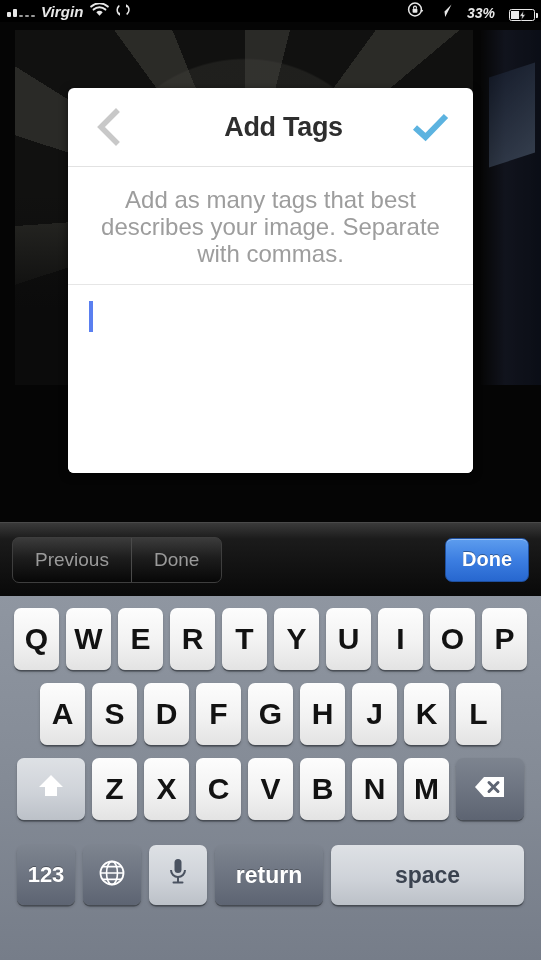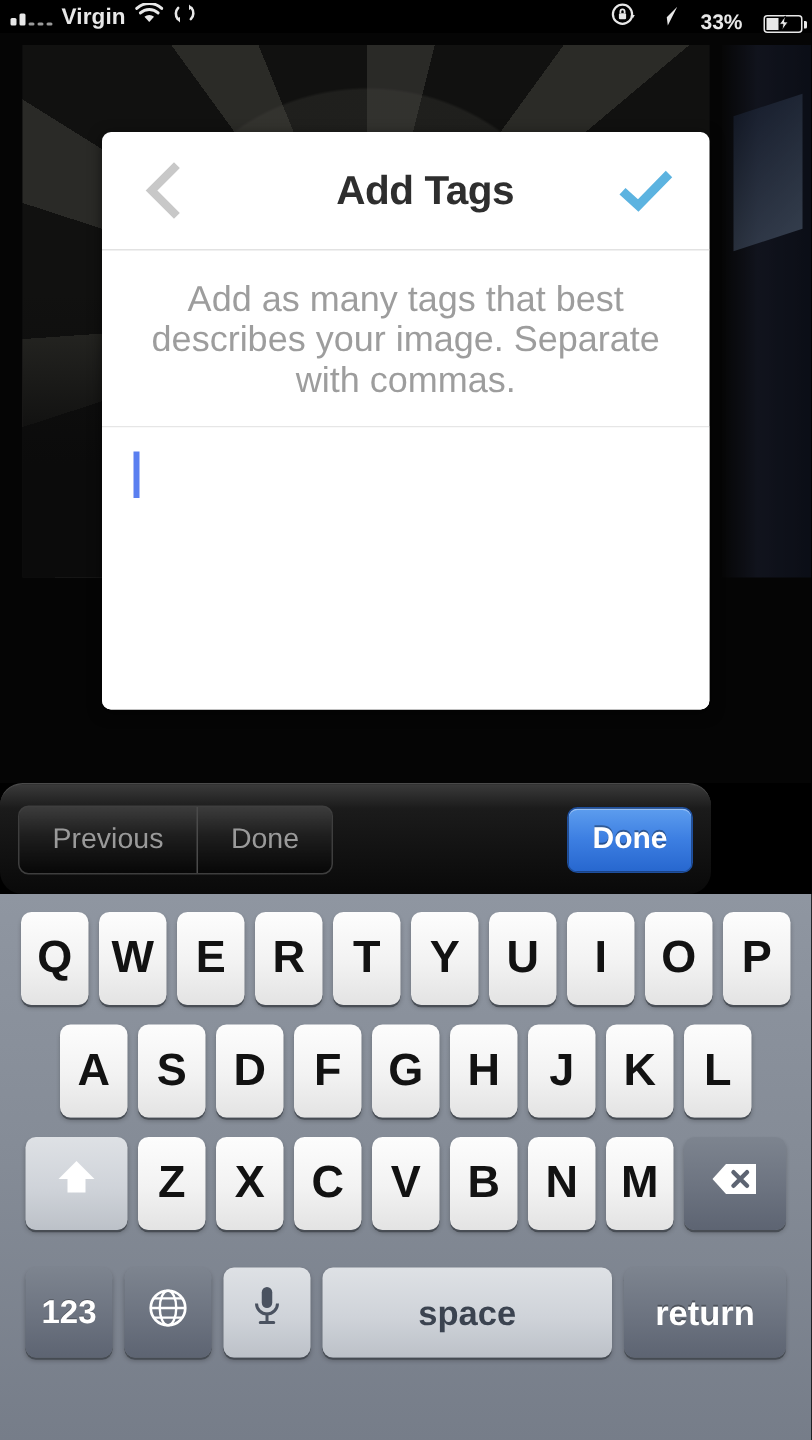--- a/index.html
+++ b/index.html
@@ -71,7 +71,7 @@
     position:absolute; left:0; top:0; width:541px; height:22px;
     background:#000; color:#e8e8e8;
     display:flex; align-items:center;
-    font-size:15px; font-weight:bold;
+    font-size:15px; font-weight:bold;font-style:italic;
   }
   .sb-left{ display:flex; align-items:center; gap:6px; padding-left:7px; }
   .sb-center{ position:absolute; left:0; right:0; text-align:center; font-size:15px; font-weight:bold; }

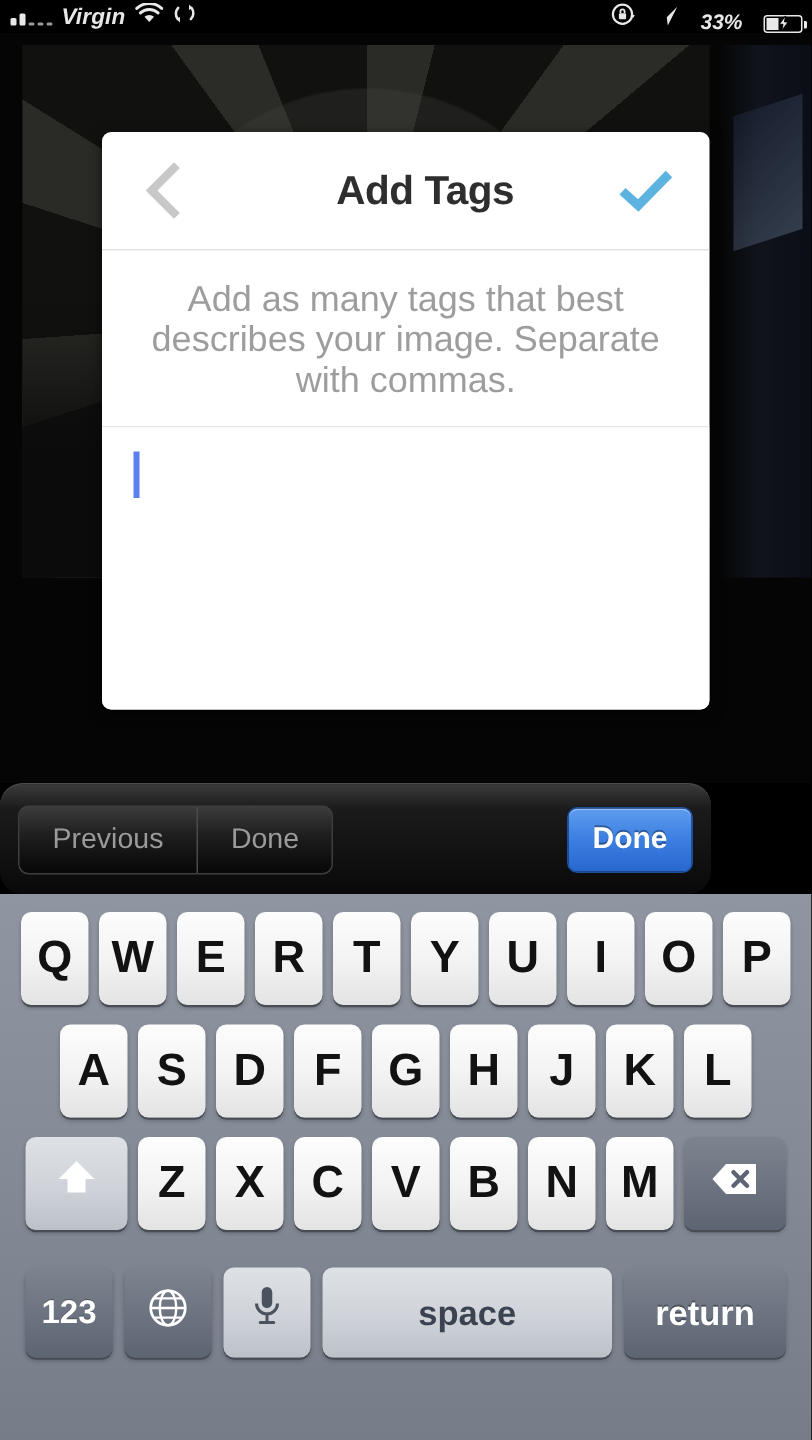--- a/index.html
+++ b/index.html
@@ -133,10 +133,10 @@
 
   
   #accessory{
-    position:absolute; left:0; top:522px; width:474px; height:74px;
+    position:absolute; left:0; top:522px; width:541px; height:74px;
     background:linear-gradient(180deg,#3a3a3a 0%,#1b1b1b 22%,#090909 100%);
     border-top:1px solid #4a4a4a;
-    display:flex; align-items:center; padding:0 12px;border-radius:15px;
+    display:flex; align-items:center; padding:0 12px;
   }
   .seg{
     display:flex; height:46px; border-radius:7px; overflow:hidden;

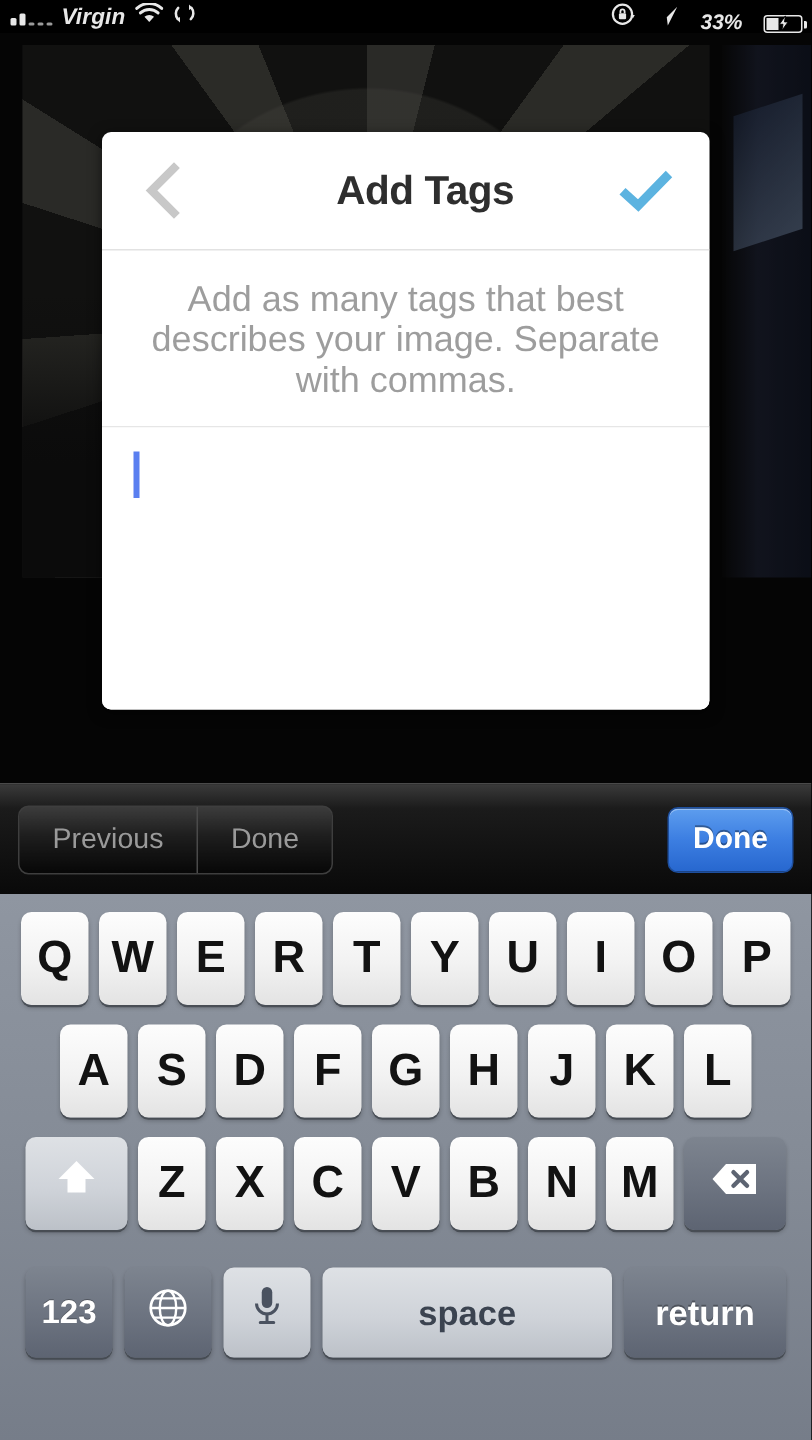--- a/index.html
+++ b/index.html
@@ -357,8 +357,8 @@
         </svg>
       </span>
     </div>
+    <div class="key return dark">return</div>
     <div class="key space light-special">space</div>
-    <div class="key return dark">return</div>
   </div>
 </div>
 

